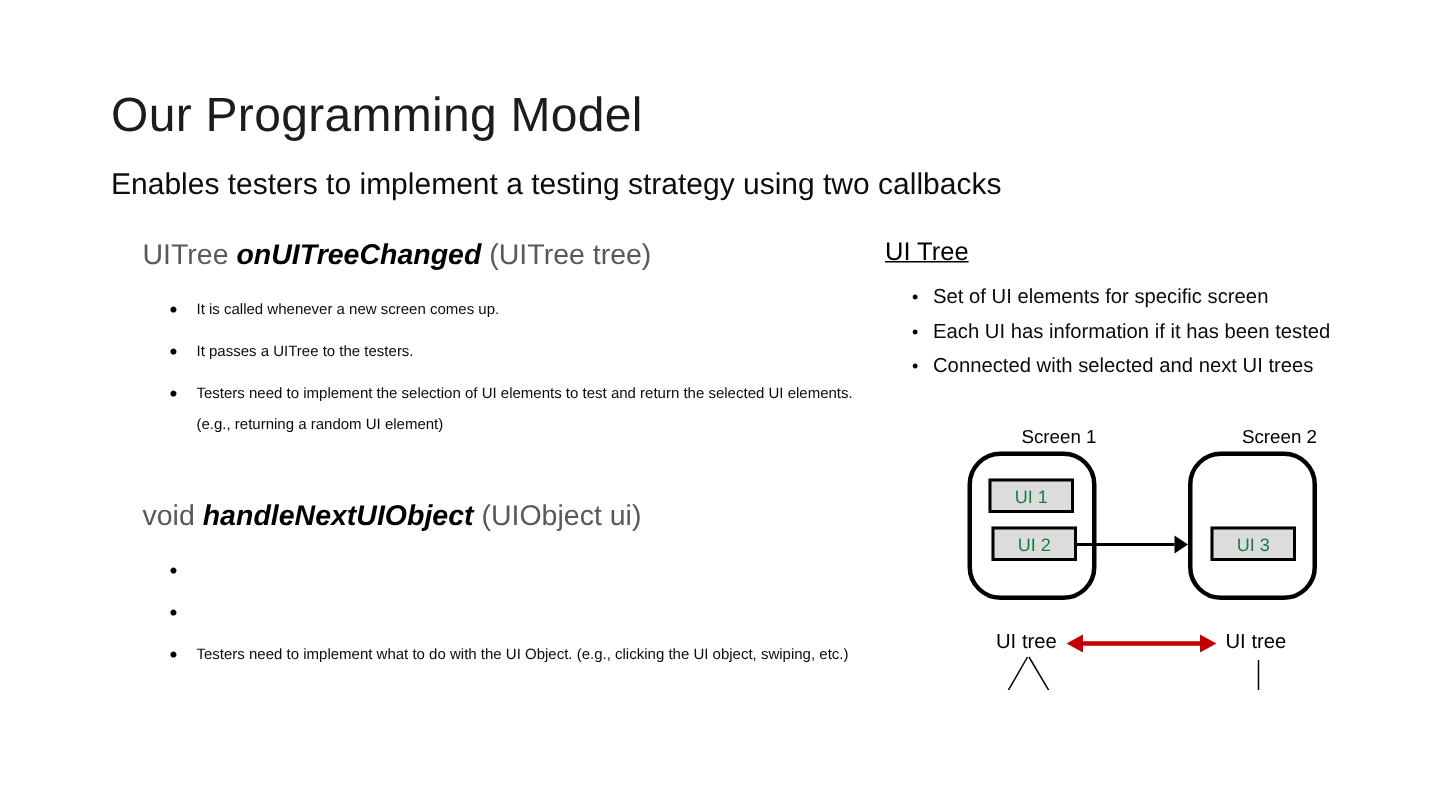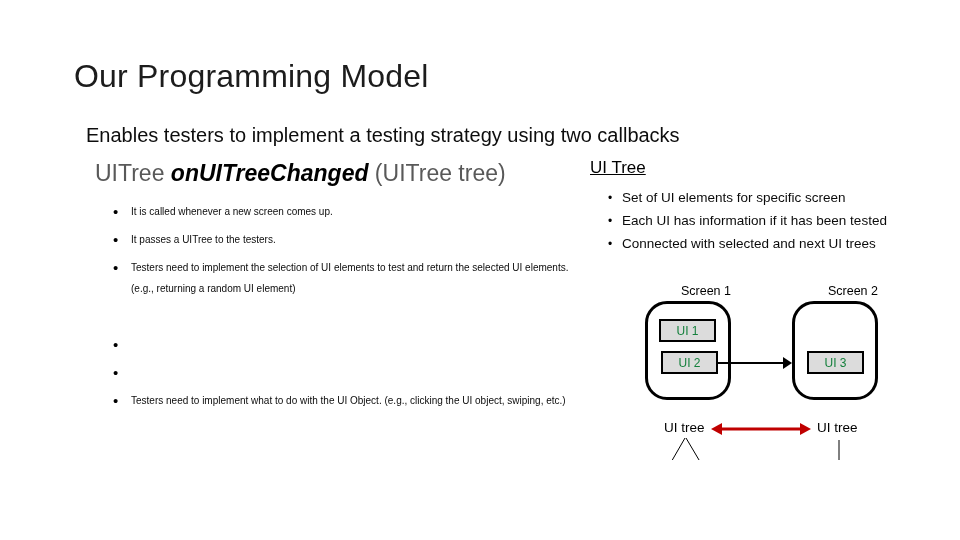--- a/index.html
+++ b/index.html
@@ -12,7 +12,7 @@
     font-size:32px;font-weight:400;color:#1c1c1c;letter-spacing:.2px;white-space:nowrap;
   }
   .subtitle{
-    position:absolute;left:74px;top:112px;margin:12px;
+    position:absolute;left:74px;top:112px;margin:0;
     font-size:20px;font-weight:400;color:#0d0d0d;white-space:nowrap;
   }
   

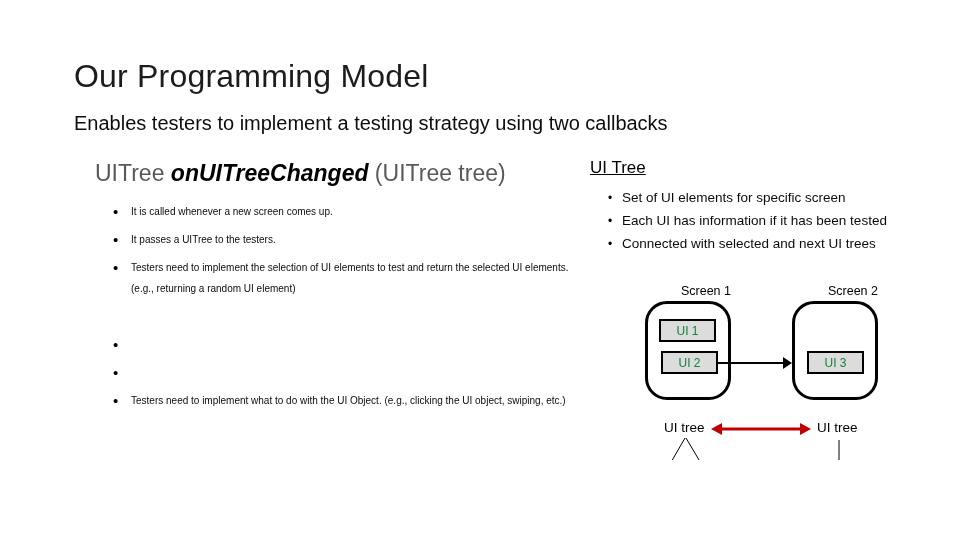--- a/index.html
+++ b/index.html
@@ -19,7 +19,7 @@
   .section{position:absolute;left:95px;width:510px;}
   .sec1{top:160px;}
   .sec2{top:334px;}
-  .sig{font-size:23px;color:#595959;margin:0 0 14px 0;}
+  .sig{font-size:19px;color:#595959;margin:0 0 14px 0;}
   .sig .emph{color:#000;}
   .emph{font-weight:700;font-style:italic;}
   ul.blist{list-style:none;margin:0;padding:0;}

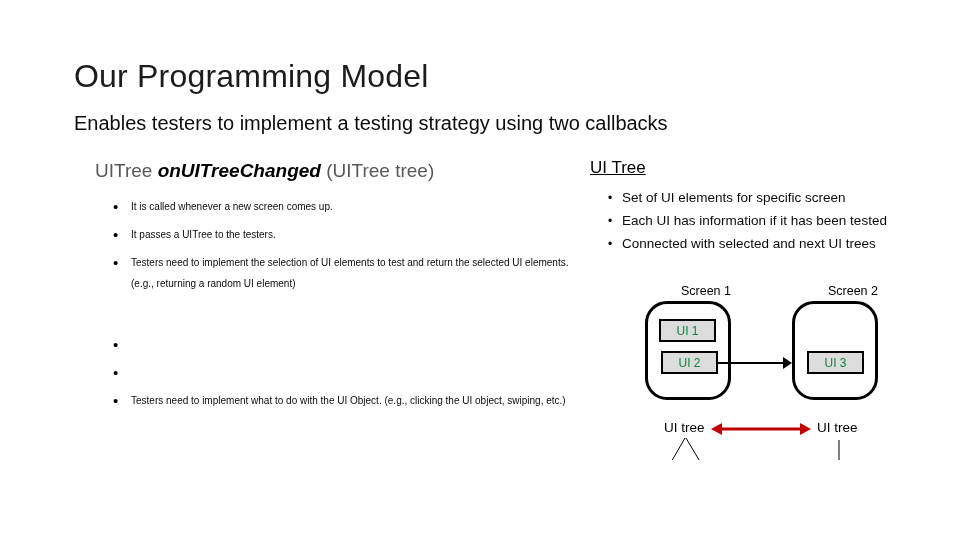--- a/index.html
+++ b/index.html
@@ -81,6 +81,7 @@
   </section>
 
   <section class="section sec2">
+    <p class="sig"><span>void </span><span class="emph">handleNextUIObject</span><span> (UIObject ui)</span></p>
     <ul class="blist">
       <li>
         <span class="marker">•</span>

